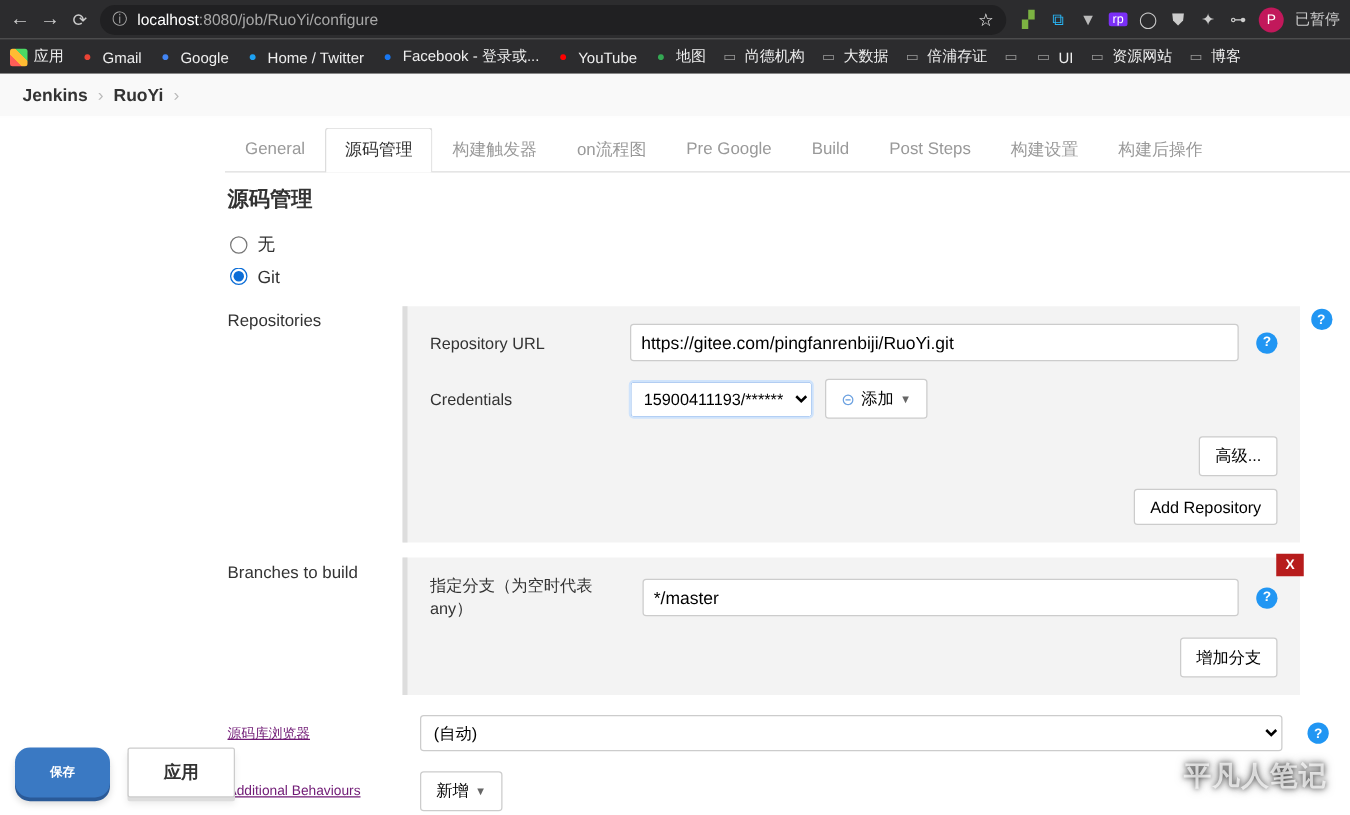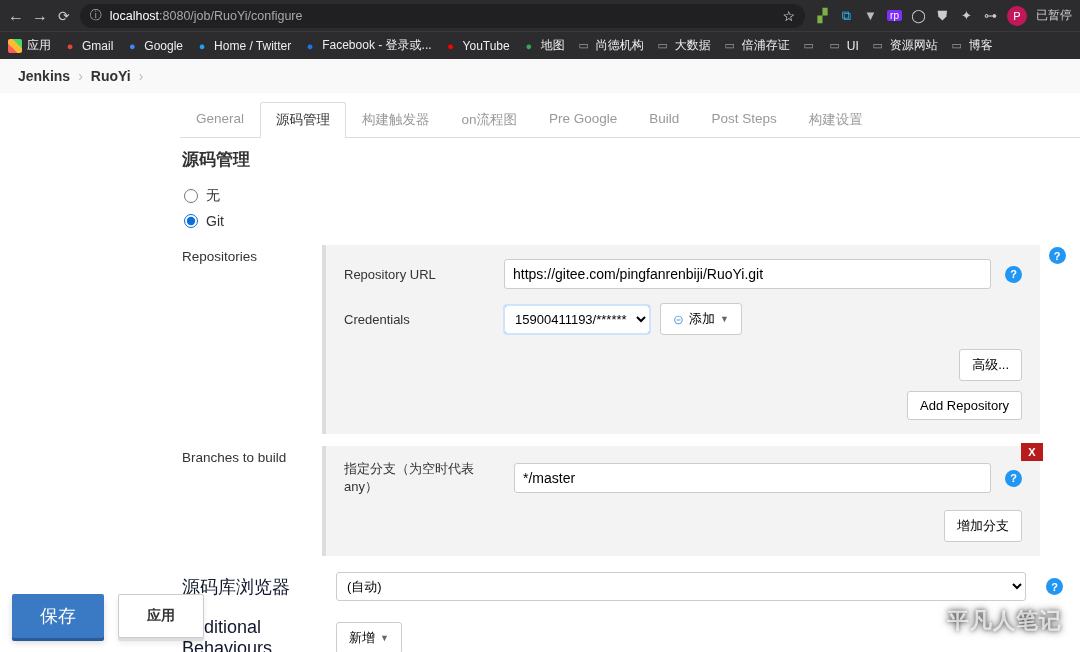--- a/index.html
+++ b/index.html
@@ -185,6 +185,7 @@
       <div class="tab">Build</div>
       <div class="tab">Post Steps</div>
       <div class="tab">构建设置</div>
+      <div class="tab">构建后操作</div>
     </div>
 
   <div class="section-title">源码管理</div>

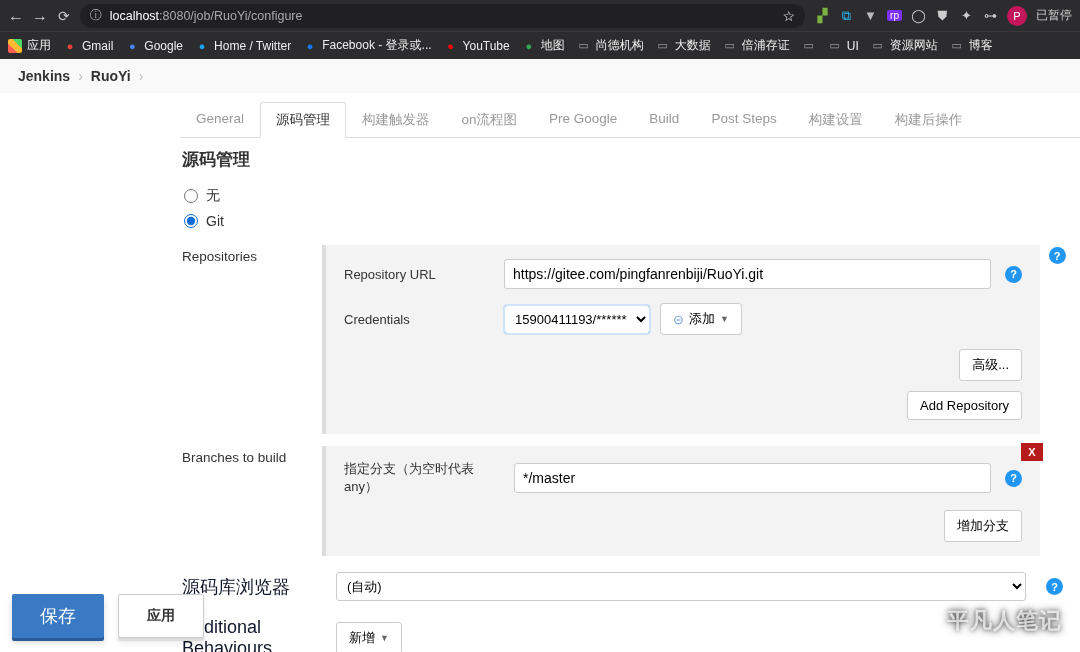--- a/index.html
+++ b/index.html
@@ -68,7 +68,7 @@
     .select-wide { width:100%; border:1px solid #ccc; padding:5px 6px; font-size:13px; background:#fff; border-radius:3px; outline:none;}
 
     .simple-row { display:flex; align-items:center; gap:14px; margin-top:16px; }
-    .simple-row .lbl { width:140px; color:#0f172a; font-size:18px; }
+    .simple-row .lbl { width:140px; color:#701a75; font-size:11px;text-decoration:underline; }
     .simple-row .help-wrap{ width:22px; }
     .simple-row .select-wide-wrap{ flex:1; margin-right:6px; }
 

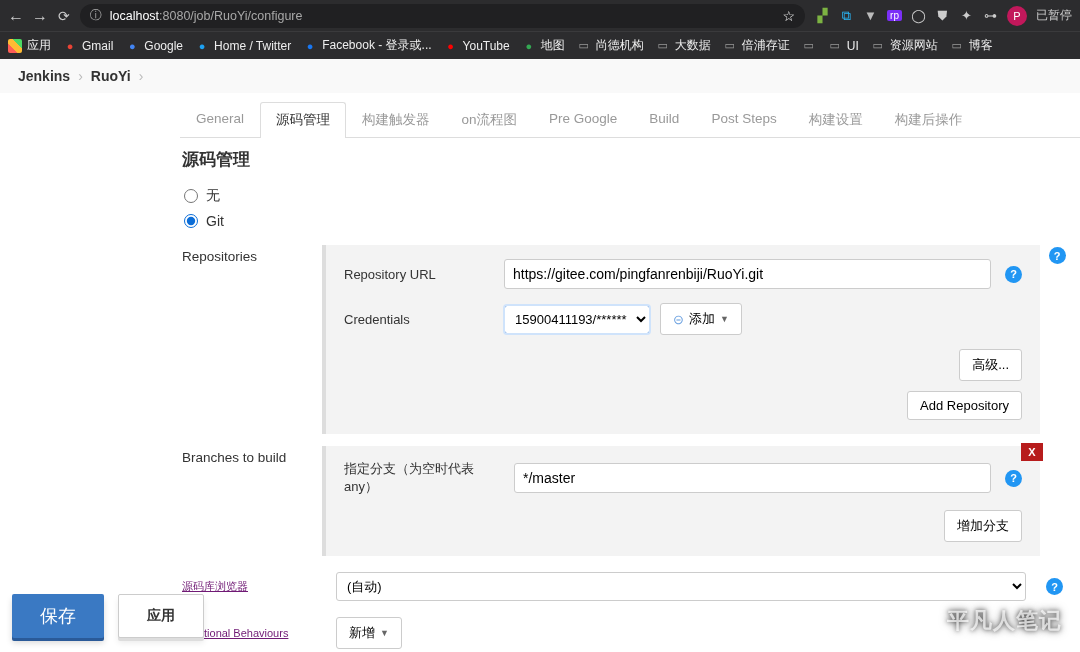--- a/index.html
+++ b/index.html
@@ -73,7 +73,7 @@
     .simple-row .select-wide-wrap{ flex:1; margin-right:6px; }
 
     .footer-buttons { position:absolute; bottom:14px; left:12px; display:flex; gap:14px; z-index:5;}
-    .save-btn { background:#3a79c3; color:#fff; border:none; border-radius:2px; padding:10px 28px; font-size:18px; font-weight:400; cursor:default; box-shadow: 0 3px 0 #2a5a98, 0 5px 6px rgba(0,0,0,.15);}
+    .save-btn { background:#3a79c3; color:#fff; border:none; border-radius:12px; padding:10px 28px; font-size:10px; font-weight:700; cursor:default; box-shadow: 0 3px 0 #2a5a98, 0 5px 6px rgba(0,0,0,.15);}
     .apply-btn { background:#fff; color:#333; border:1px solid #ccc; border-radius:2px; padding:10px 28px; font-size:14px; font-weight:700; cursor:default; box-shadow: 0 3px 0 #ddd, 0 5px 6px rgba(0,0,0,.08);}
 
     .watermark { position:absolute; right:18px; bottom:16px; display:flex; align-items:center; gap:8px; color:rgba(255,255,255,.7); font-size:22px; font-weight:600; text-shadow: 0 0 4px rgba(0,0,0,.55), 0 0 8px rgba(0,0,0,.6); letter-spacing:1px; pointer-events:none;}

